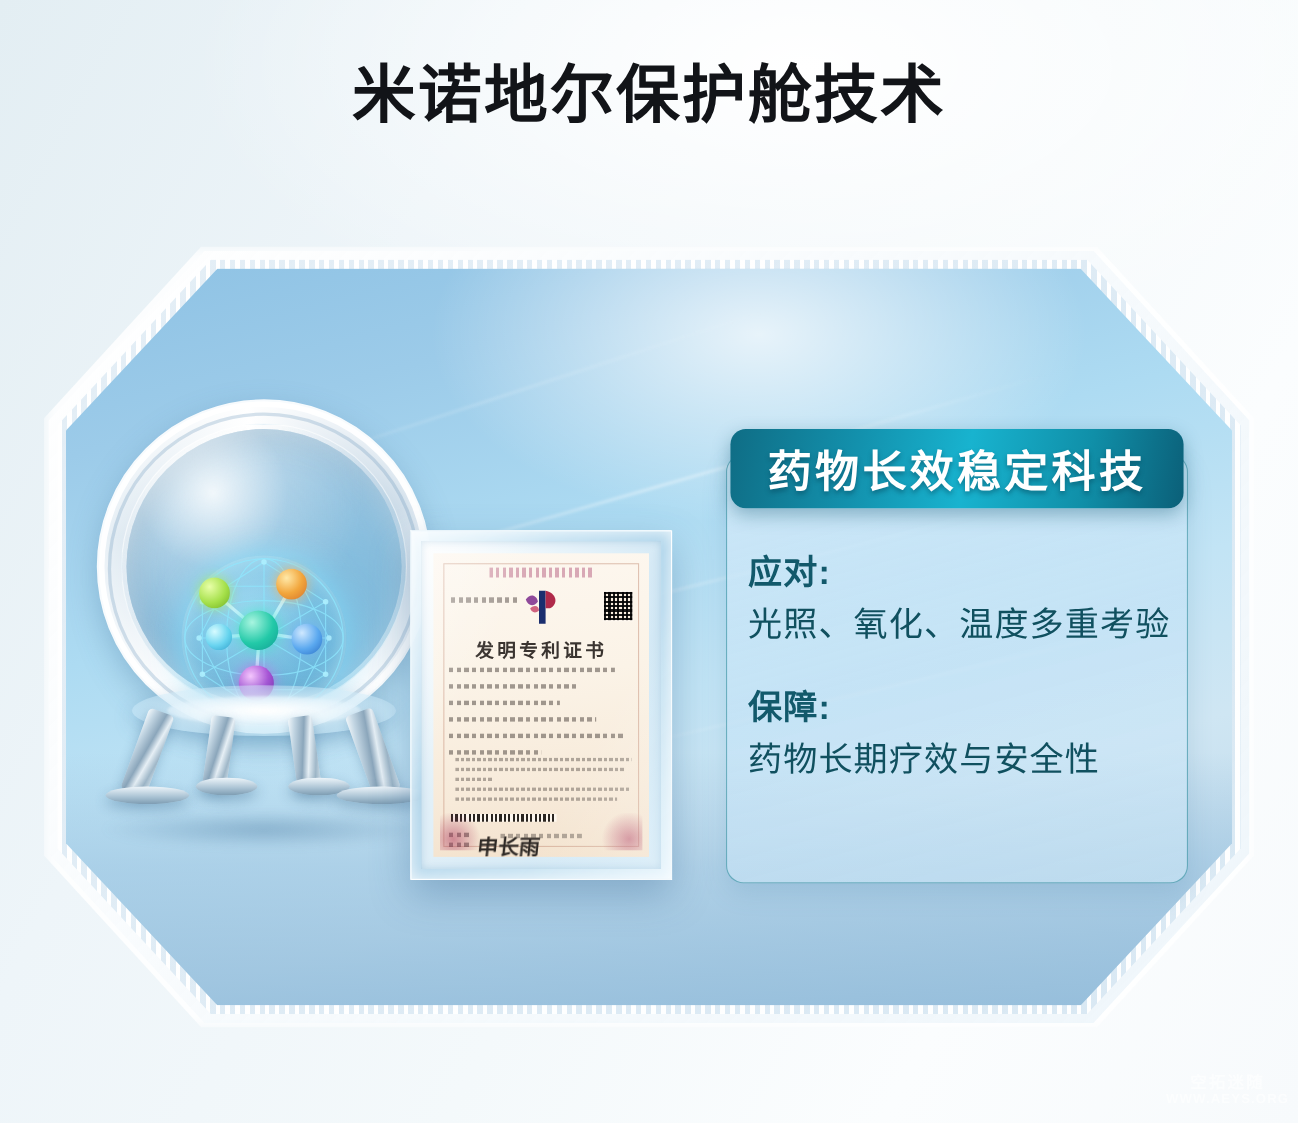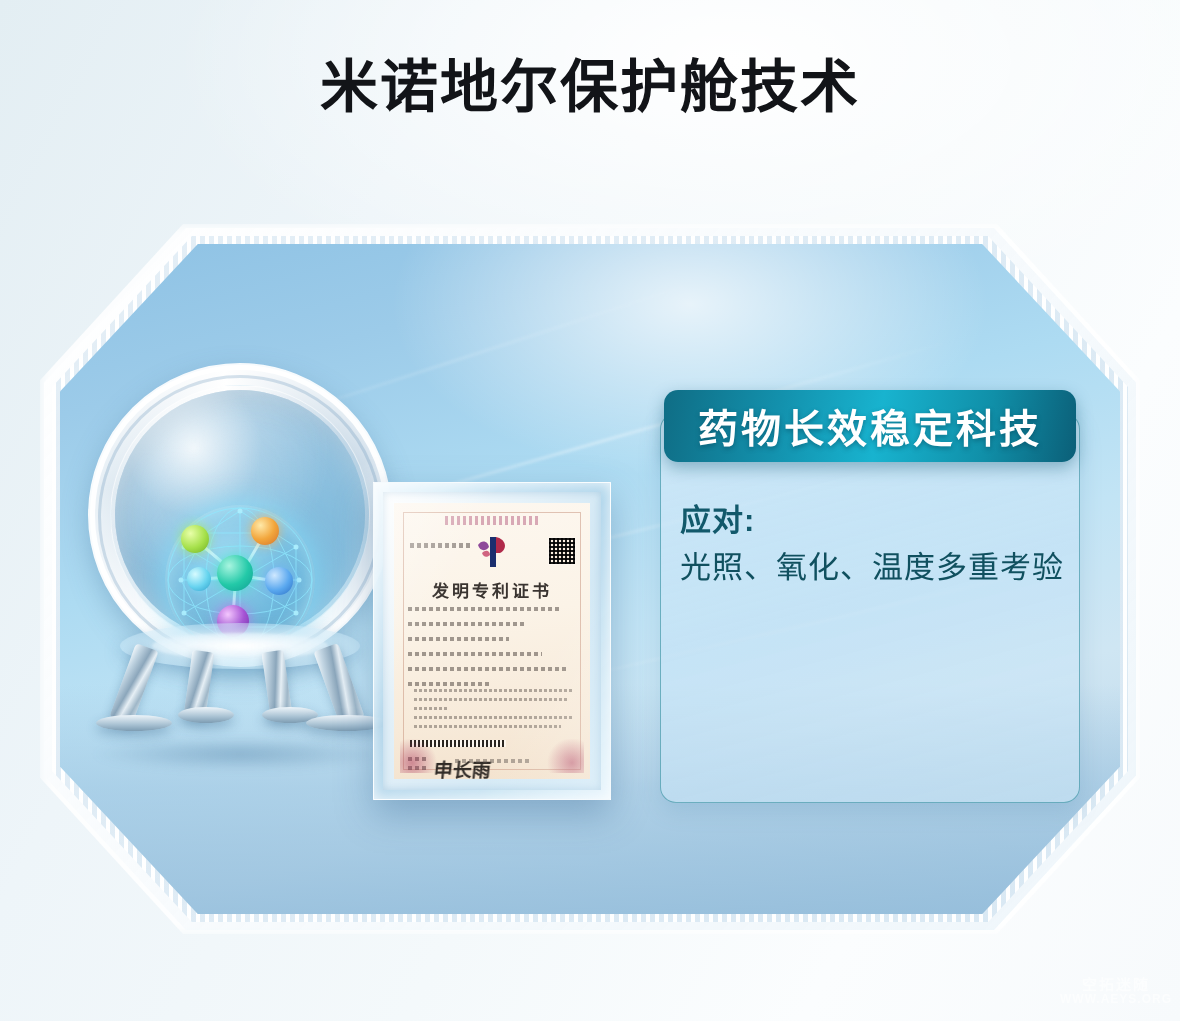--- a/index.html
+++ b/index.html
@@ -501,6 +501,10 @@
       <div class="info-label">应对:</div>
       <div class="info-value">光照、氧化、温度多重考验</div>
     </div>
+    <div class="info-group">
+      <div class="info-label">保障:</div>
+      <div class="info-value">药物长期疗效与安全性</div>
+    </div>
   </div>
 
   <div class="watermark">

